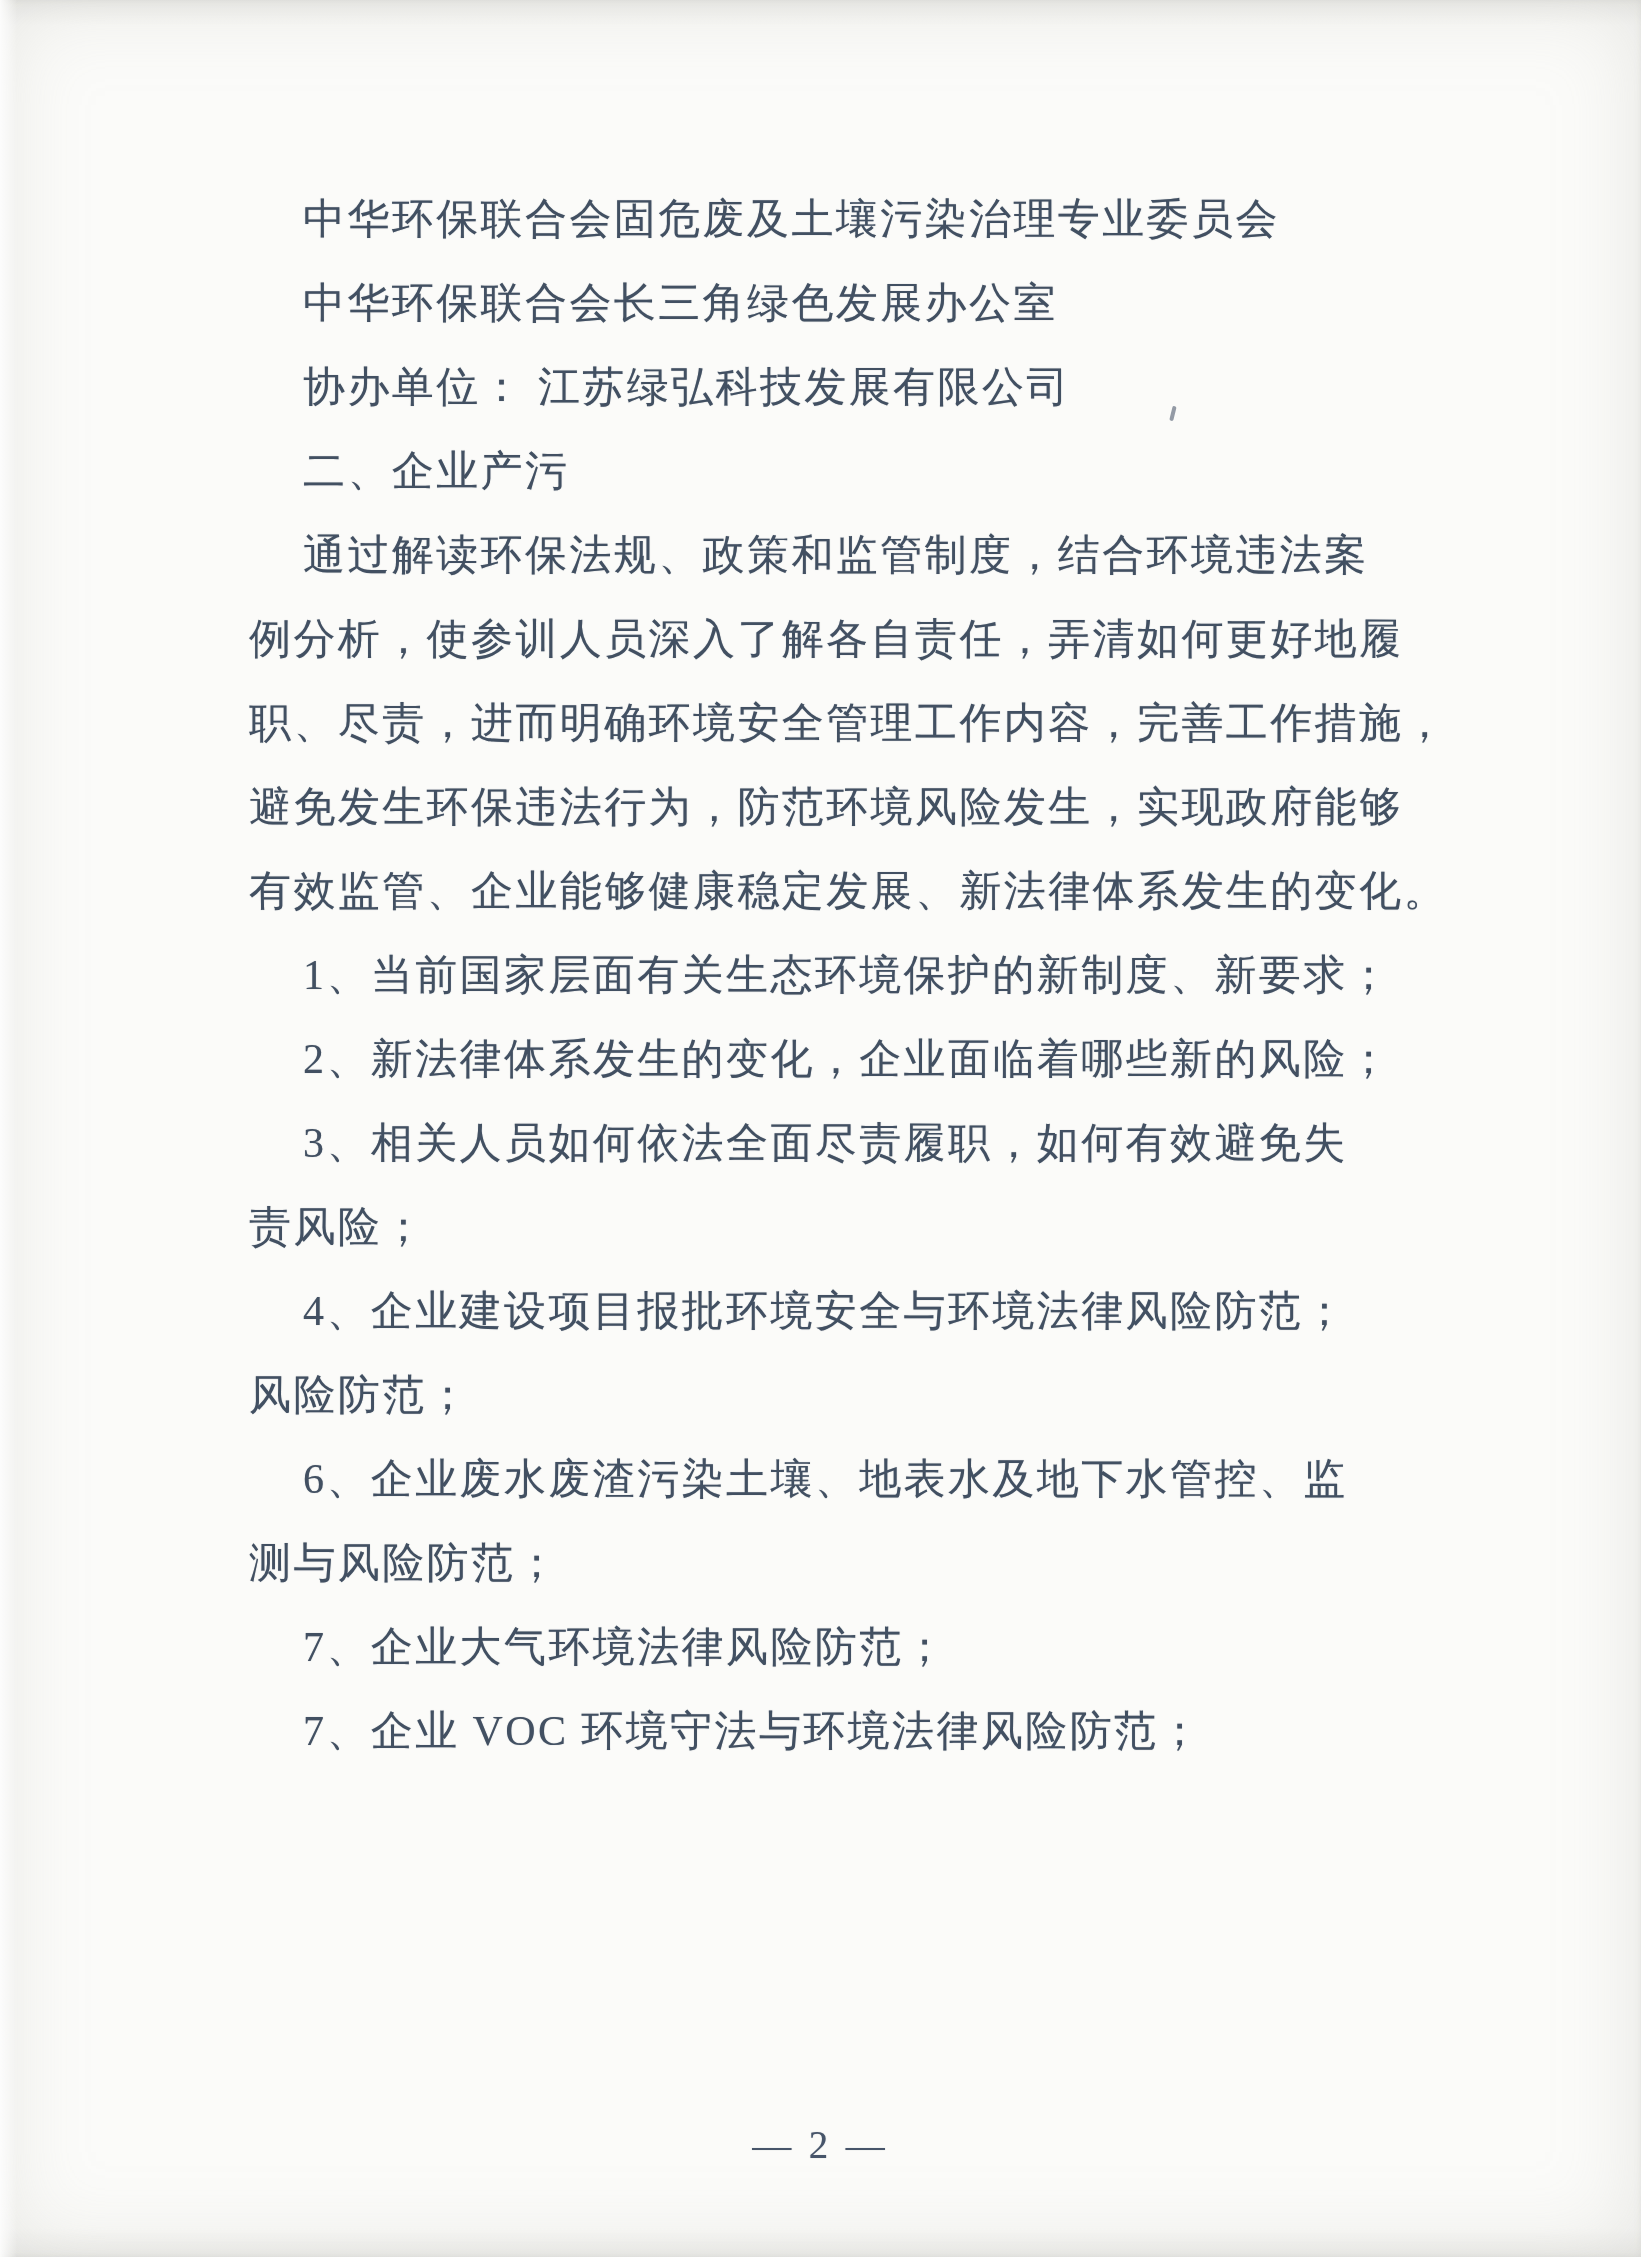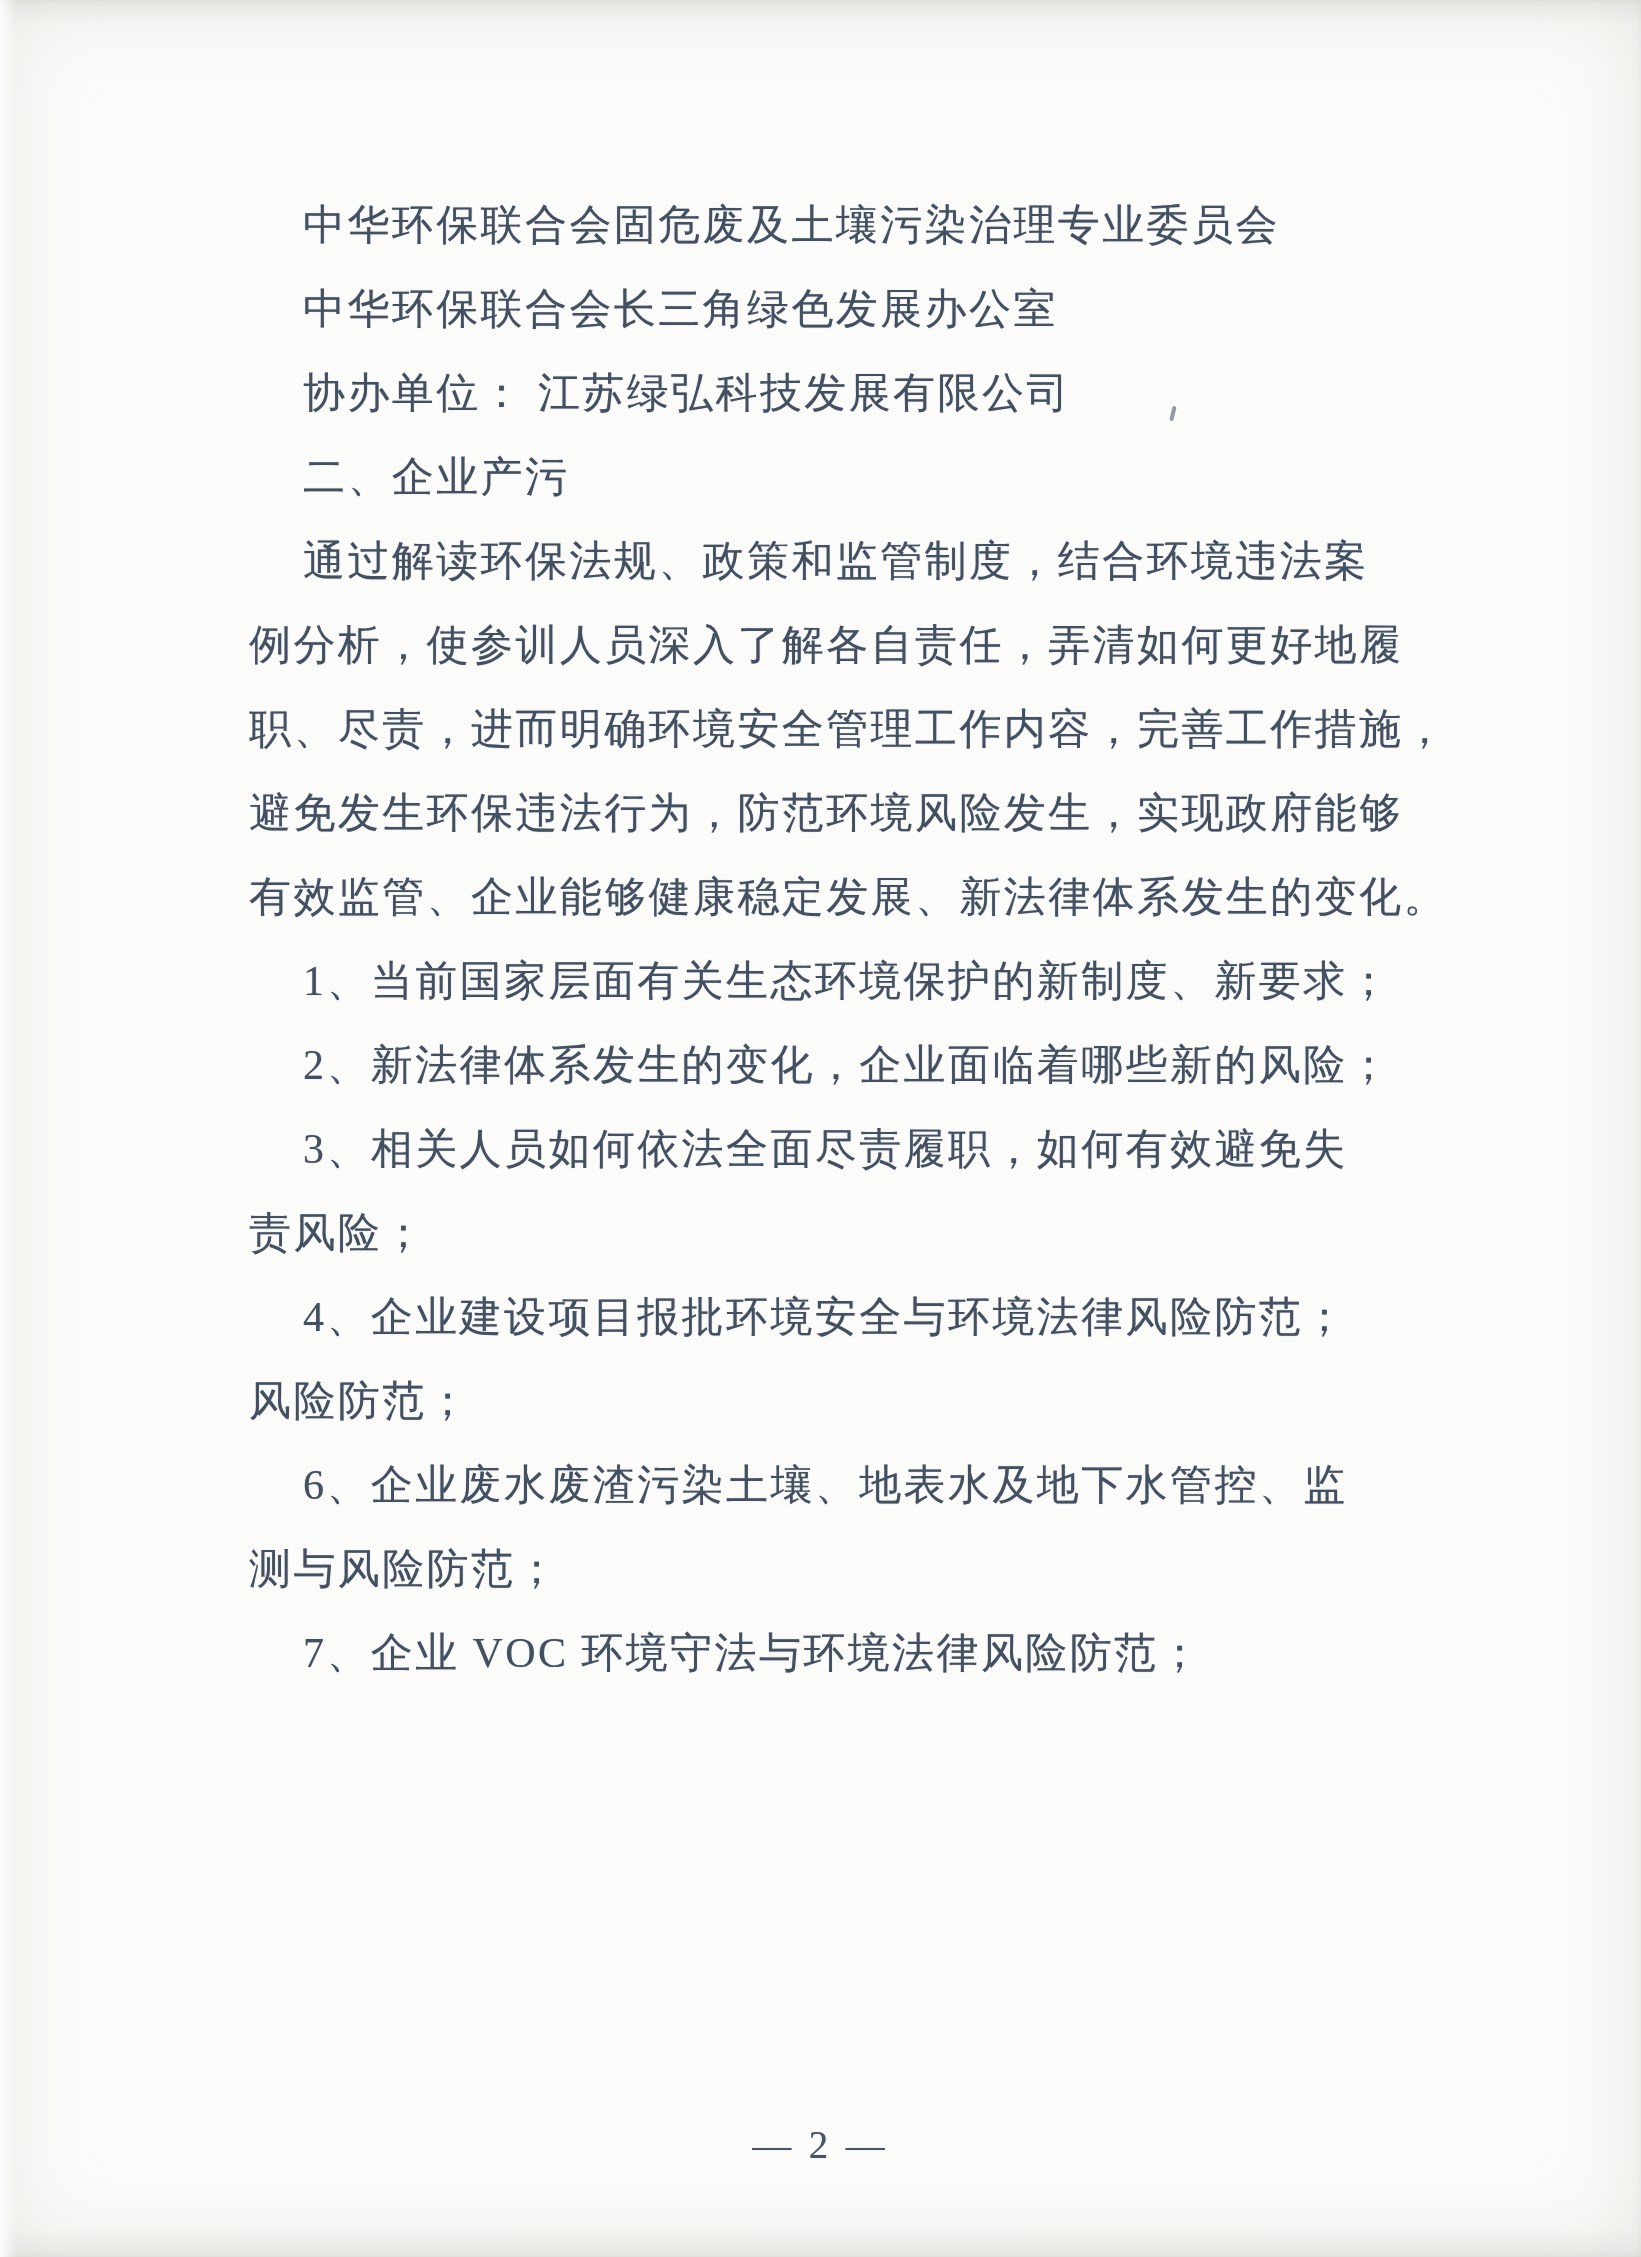--- a/index.html
+++ b/index.html
@@ -36,7 +36,7 @@
   }
   .text-block {
     position: absolute;
-    top: 183px;
+    top: 177px;
     left: 0;
     right: 0;
   }

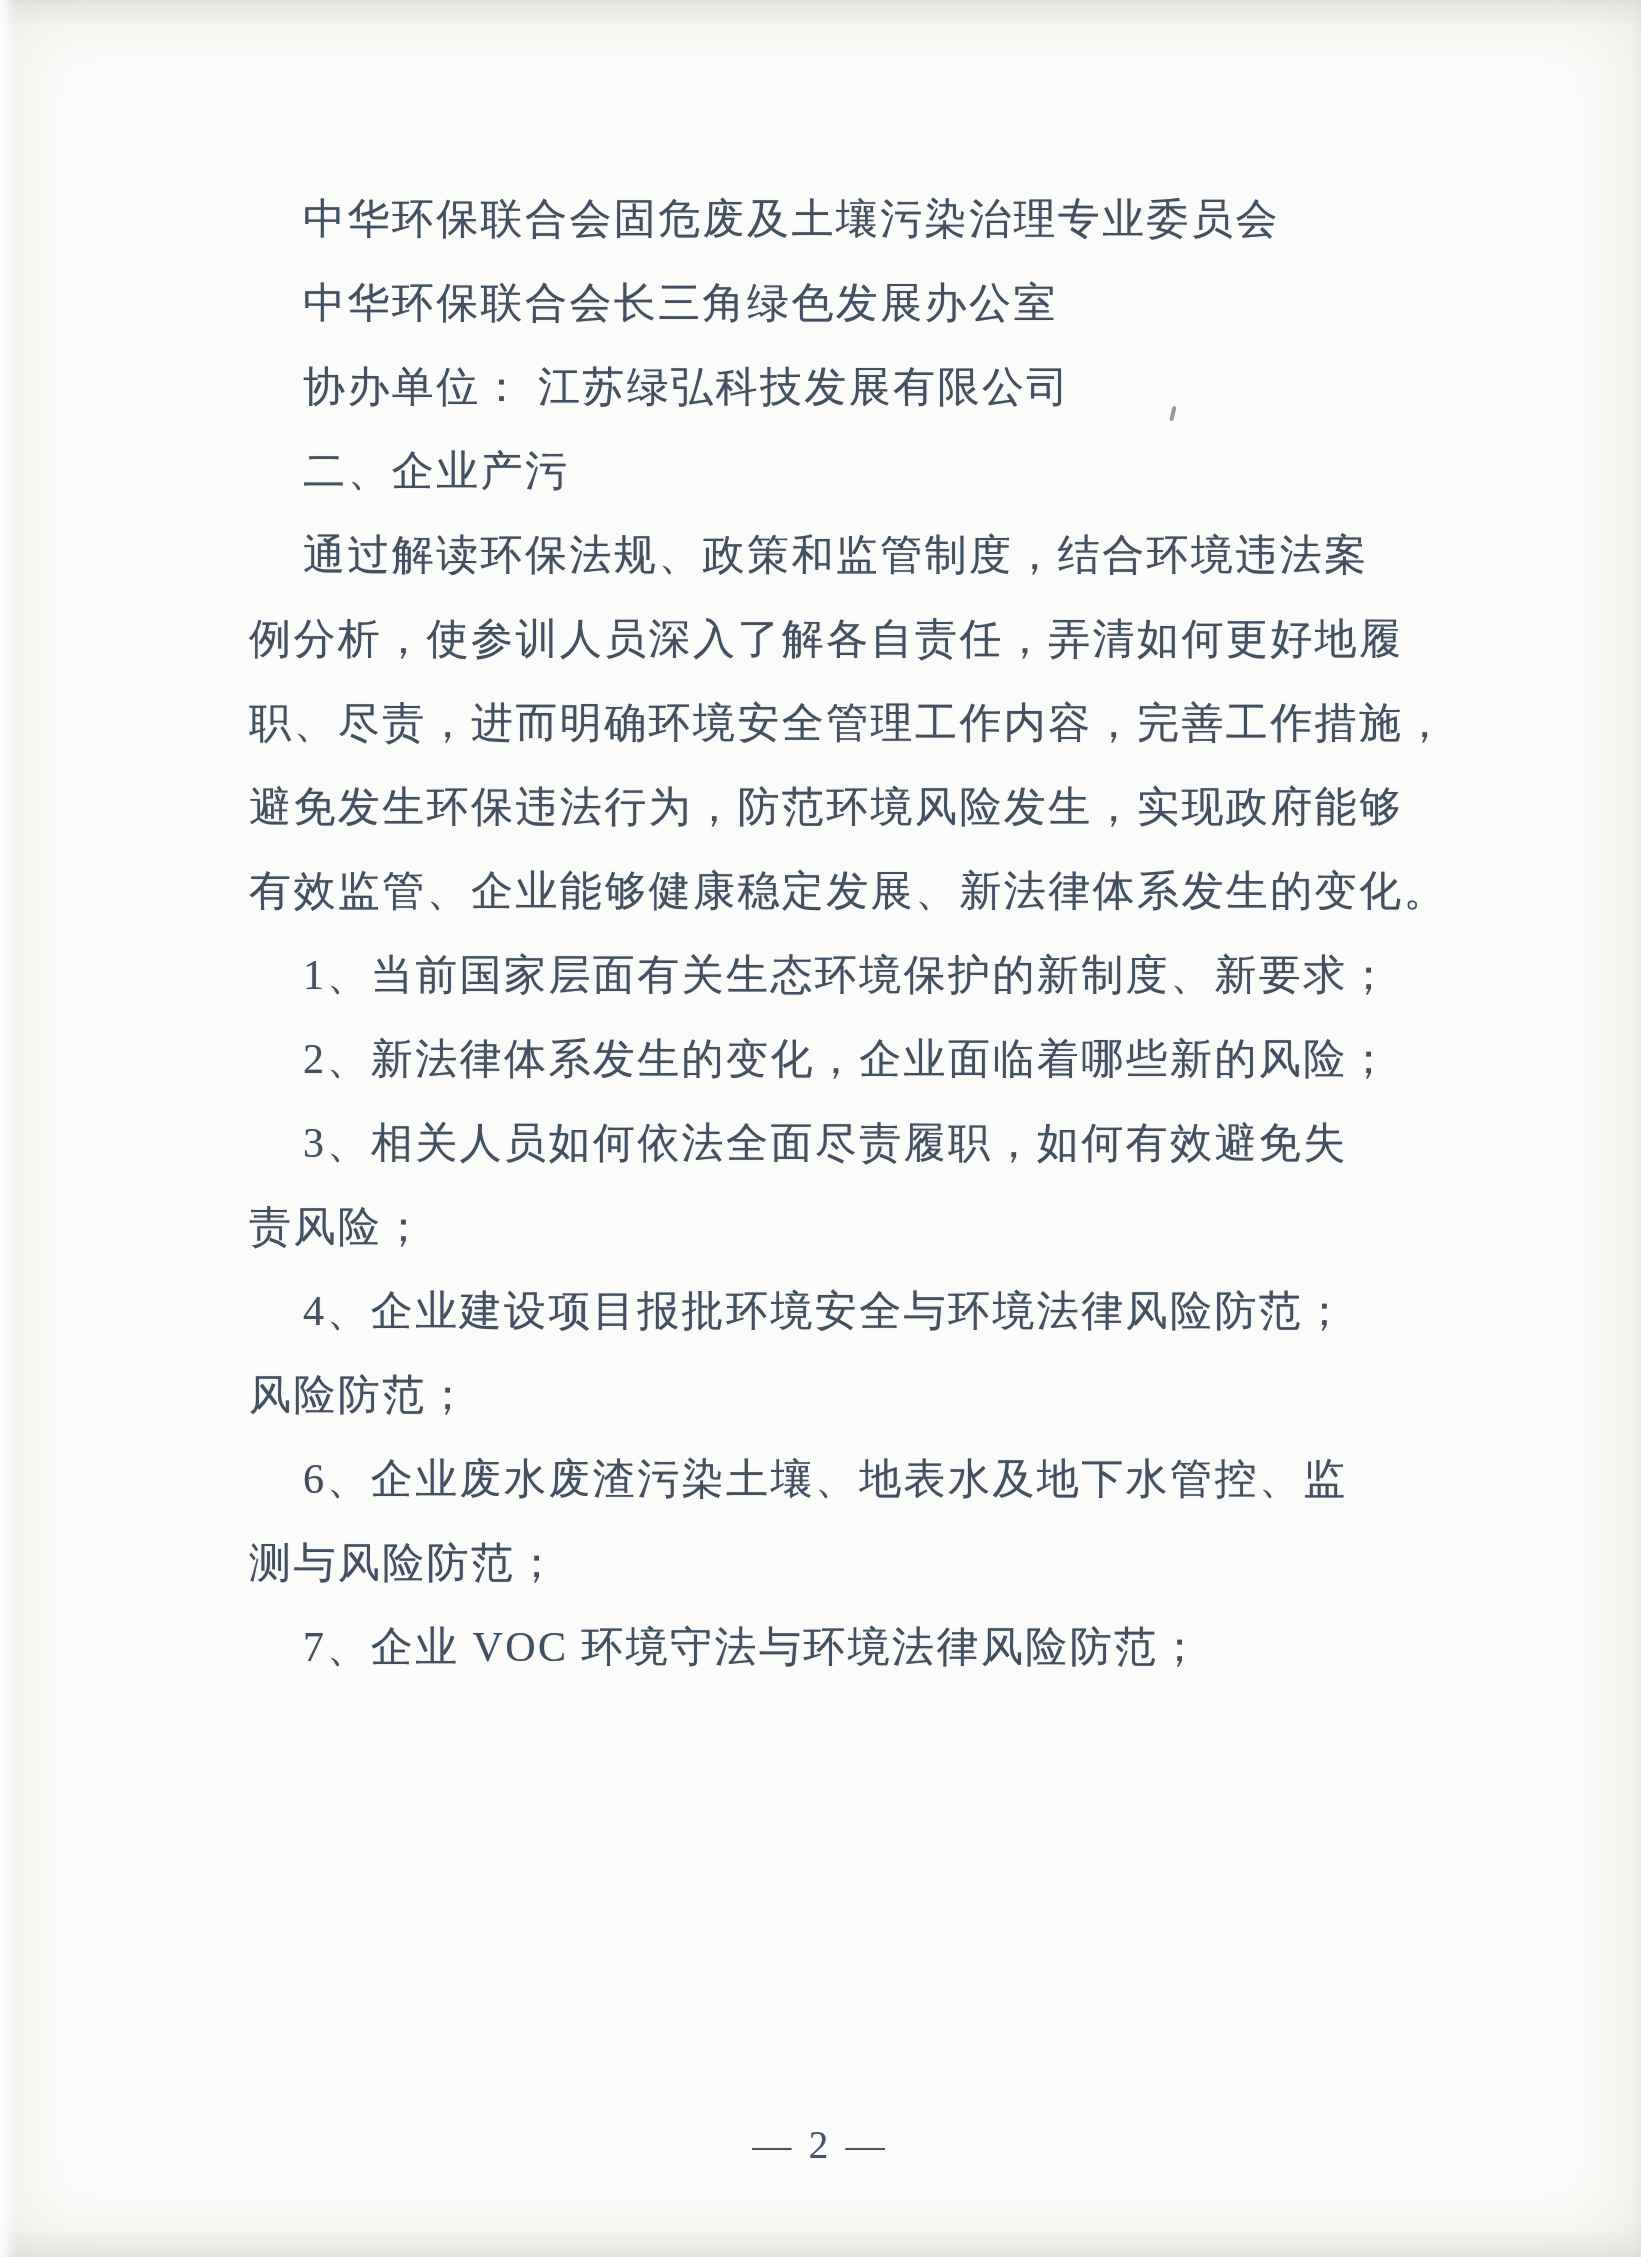--- a/index.html
+++ b/index.html
@@ -103,6 +103,7 @@
     <div class="line">风险防范；</div>
     <div class="line indent">6、企业废水废渣污染土壤、地表水及地下水管控、监</div>
     <div class="line">测与风险防范；</div>
+    <div class="line indent">7、企业大气环境法律风险防范；</div>
     <div class="line indent">7、企业 VOC 环境守法与环境法律风险防范；</div>
   </div>
 

